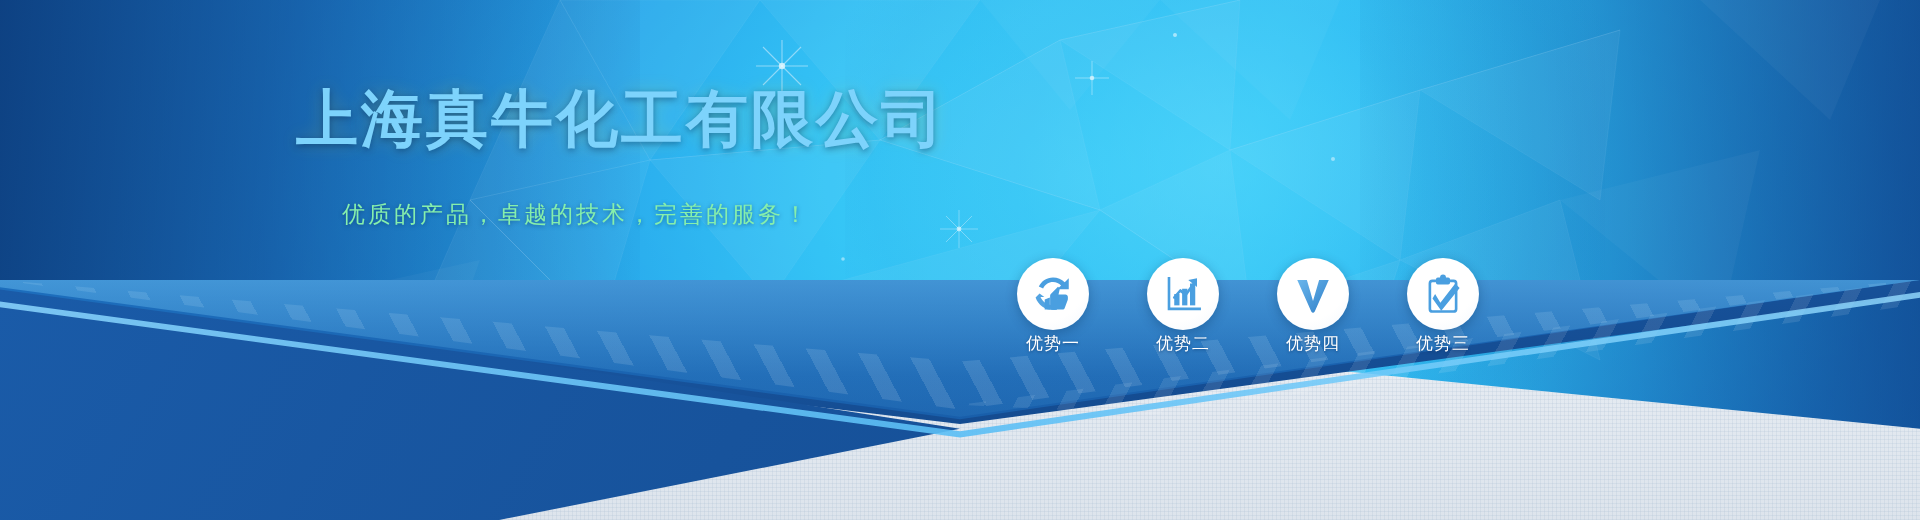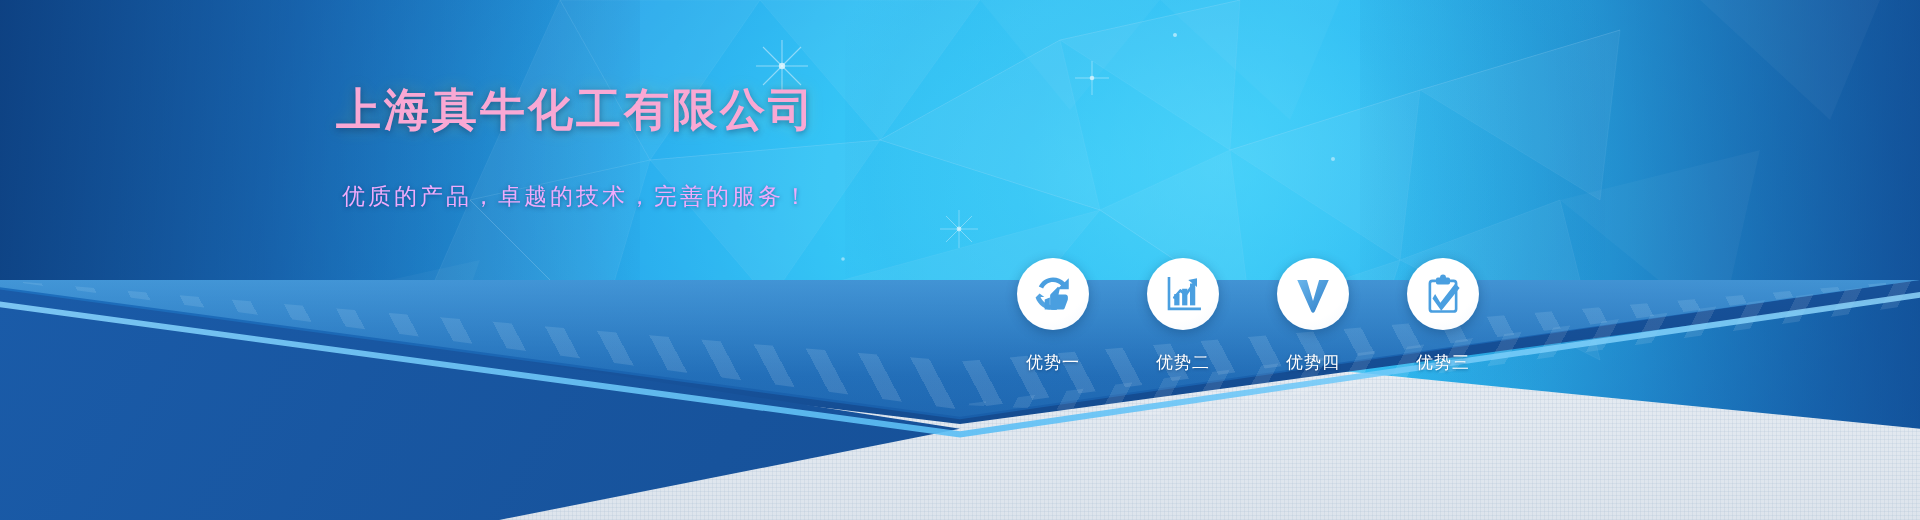--- a/index.html
+++ b/index.html
@@ -145,11 +145,11 @@
     text-align:center;
   }
   .title{
-    font-size:45px;
+    font-size:62px;
     line-height:1.08;
     font-weight:700;
     letter-spacing:3px;
-    color:#f9a8d4;
+    color:#7dd3fc;
     white-space:nowrap;
     text-shadow:0 2px 6px rgba(0,40,90,.45), 0 0 18px rgba(255,221,0,.18);
   }

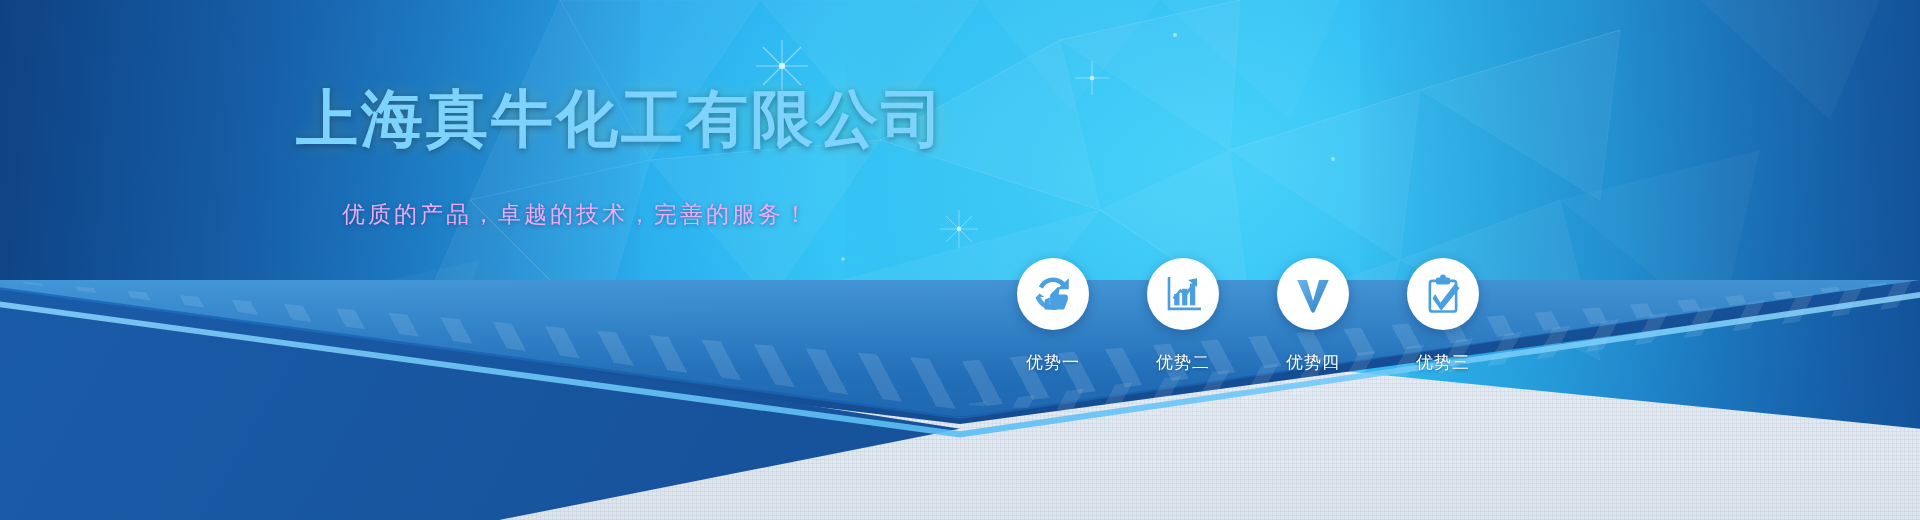--- a/index.html
+++ b/index.html
@@ -157,7 +157,7 @@
     margin-top:46px;
     font-size:23px;
     letter-spacing:3px;
-    color:#f0abfc;
+    color:#86efac;
     white-space:nowrap;
     text-shadow:0 1px 4px rgba(0,40,90,.5);
   }

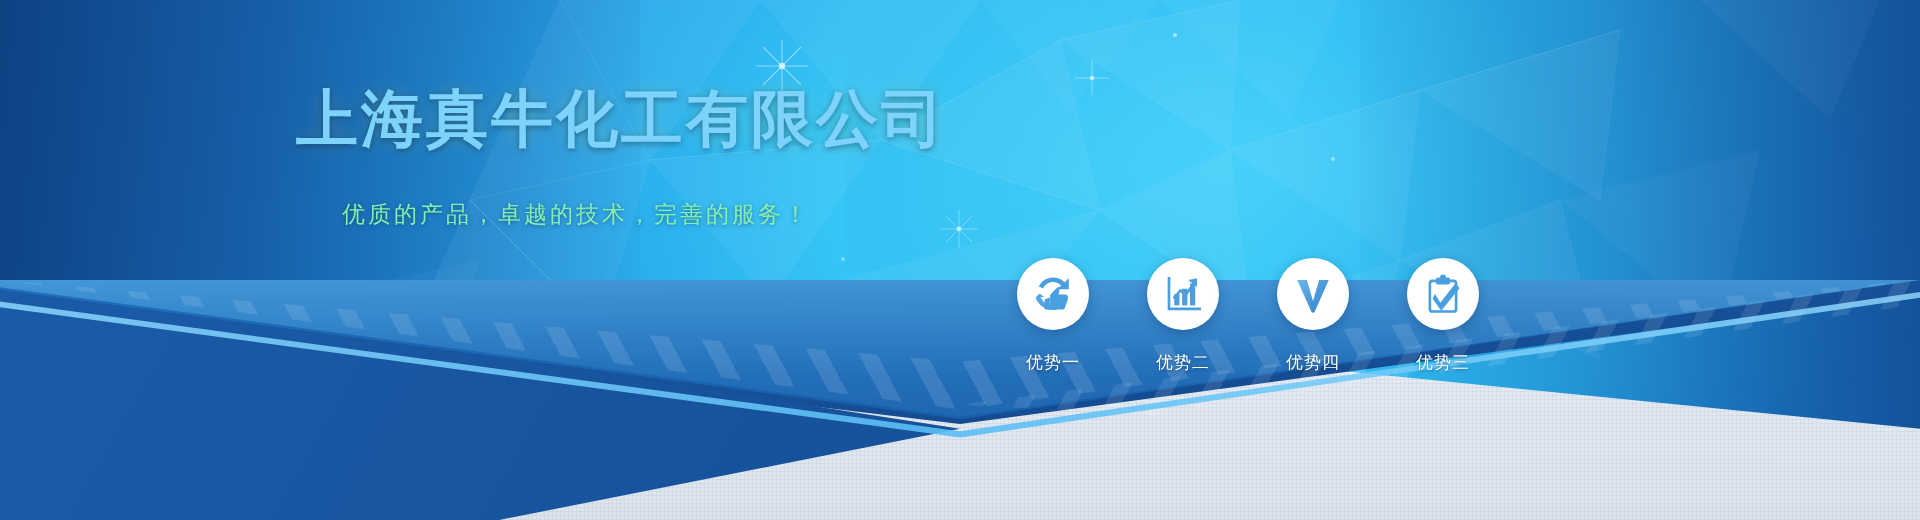--- a/index.html
+++ b/index.html
@@ -185,7 +185,7 @@
   }
   .feature .disc svg{ display:block; }
   .feature .flabel{
-    margin-top:21px;
+    margin-top:2px;
     font-size:17px;
     letter-spacing:1px;
     color:#ffffff;

